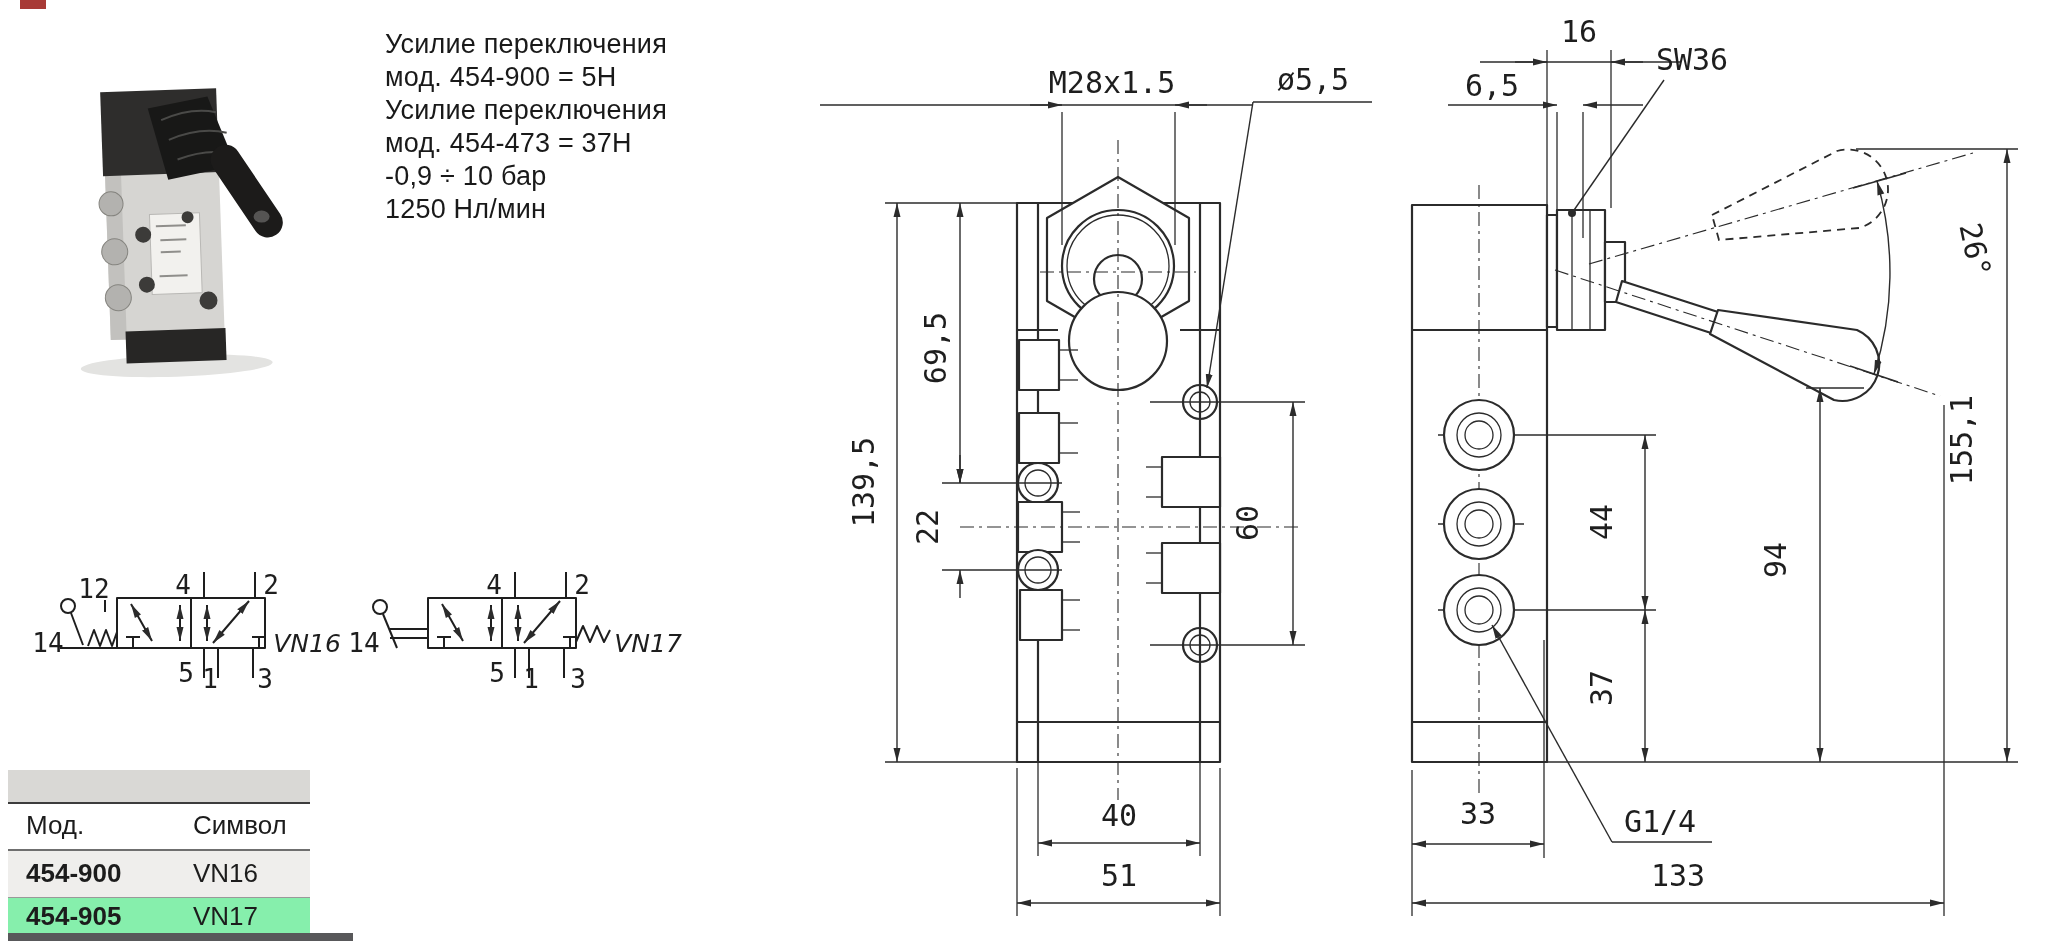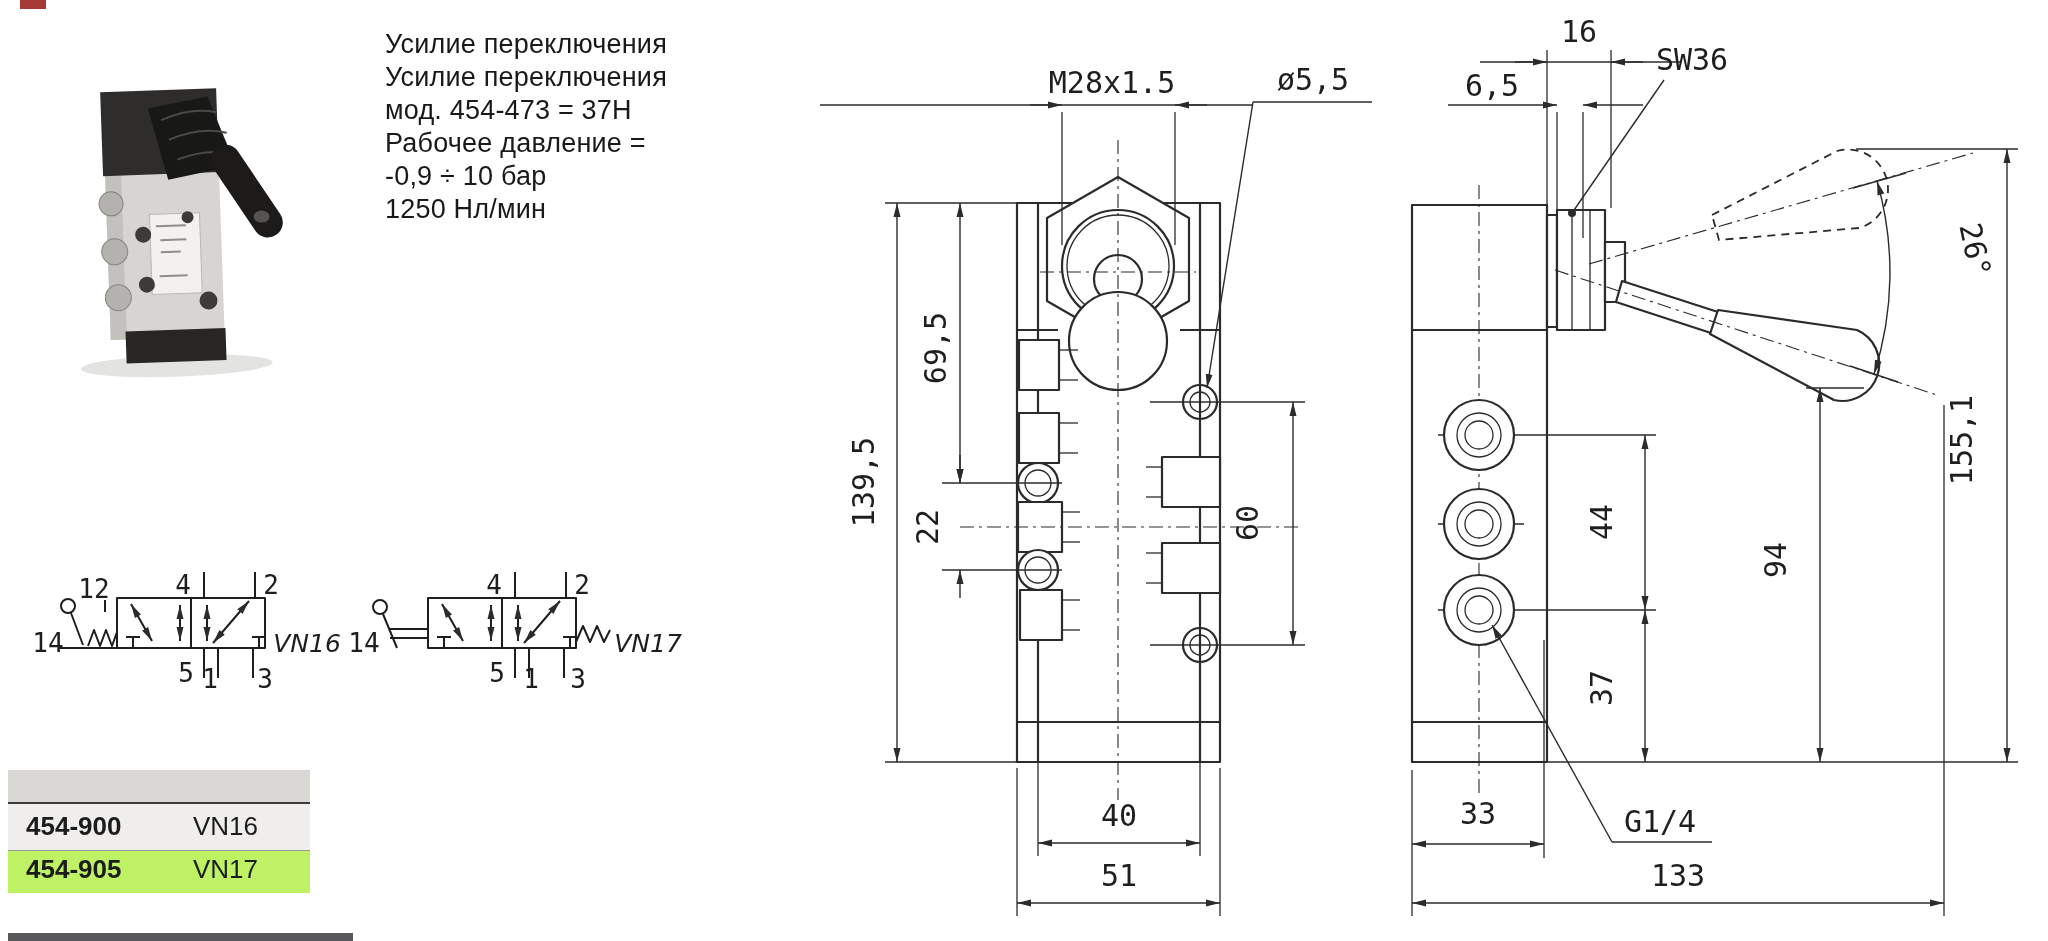--- a/index.html
+++ b/index.html
@@ -318,6 +318,7 @@
 
   <div class="specs">
     <span>Усилие переключения</span>
+    <span>мод. 454-900 = 5Н</span>
     <span>Усилие переключения</span>
     <span>мод. 454-473 = 37Н</span>
     <span>Рабочее давление =</span>

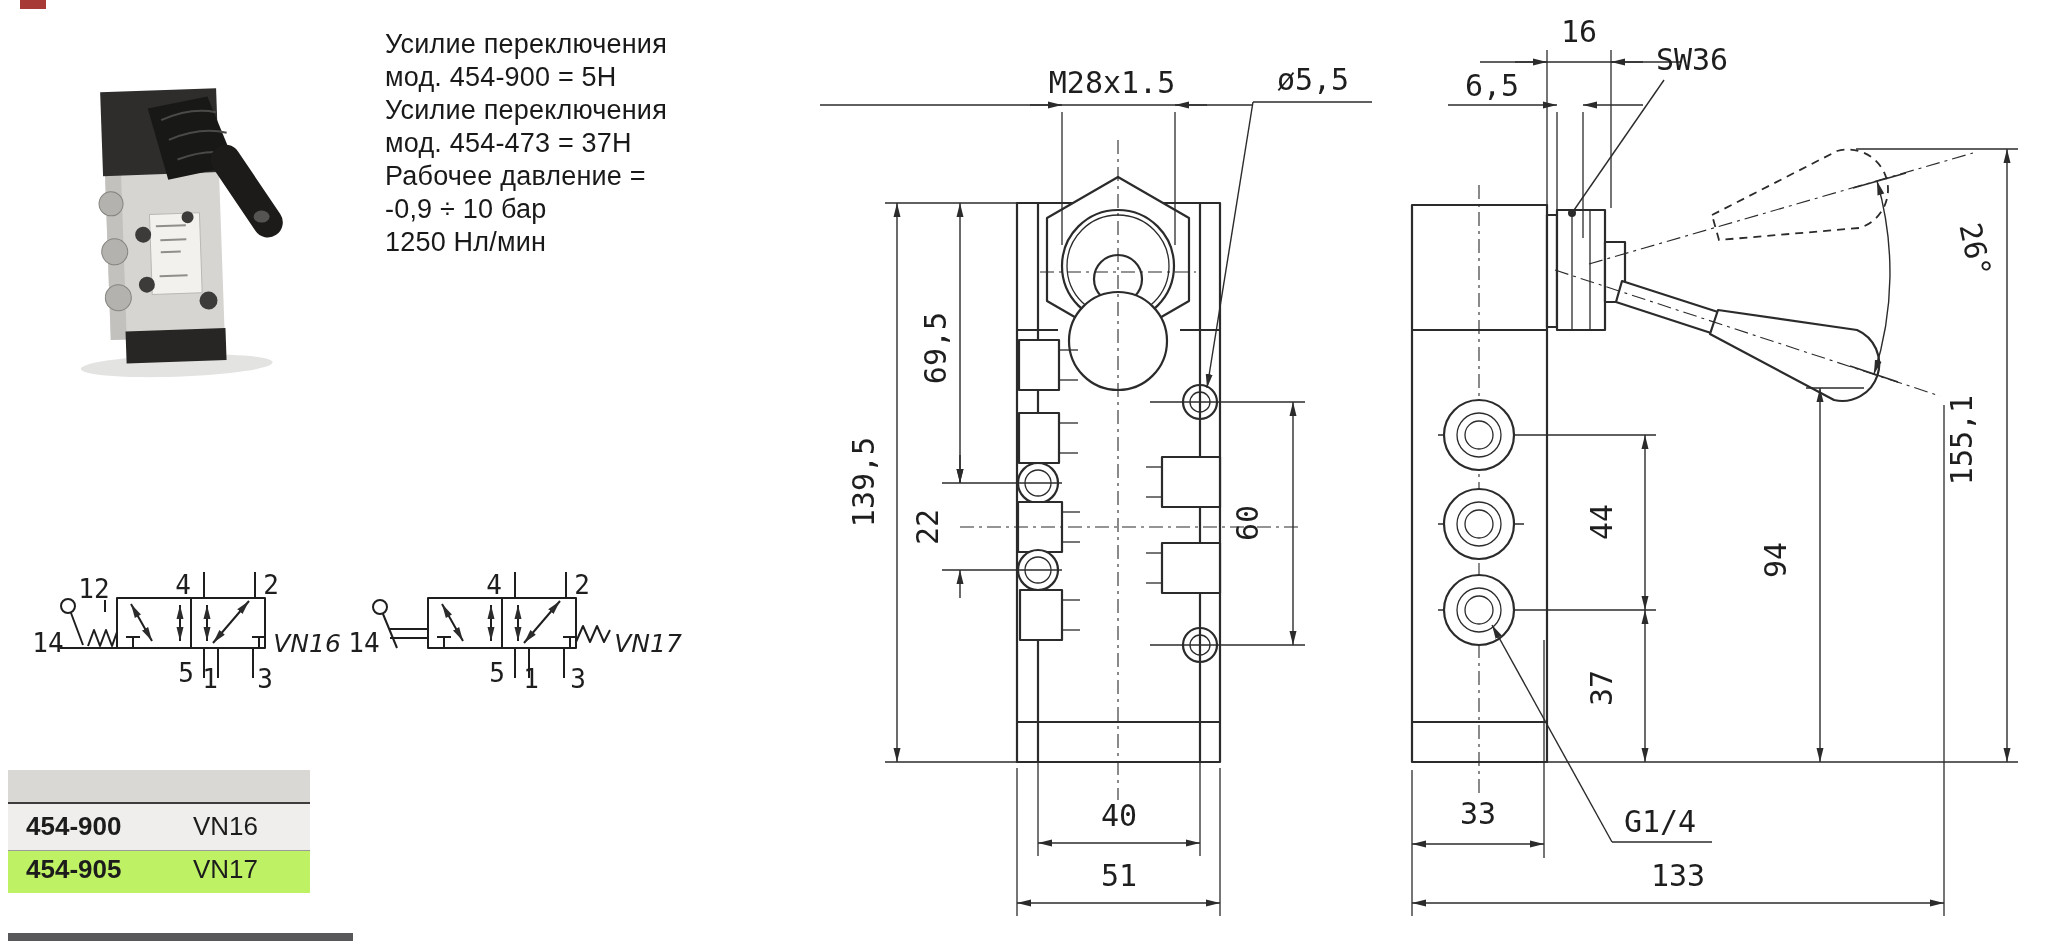--- a/index.html
+++ b/index.html
@@ -321,7 +321,6 @@
     <span>мод. 454-900 = 5Н</span>
     <span>Усилие переключения</span>
     <span>мод. 454-473 = 37Н</span>
-    <span>Рабочее давление =</span>
     <span>-0,9 ÷ 10 бар</span>
     <span>1250 Нл/мин</span>
   </div>

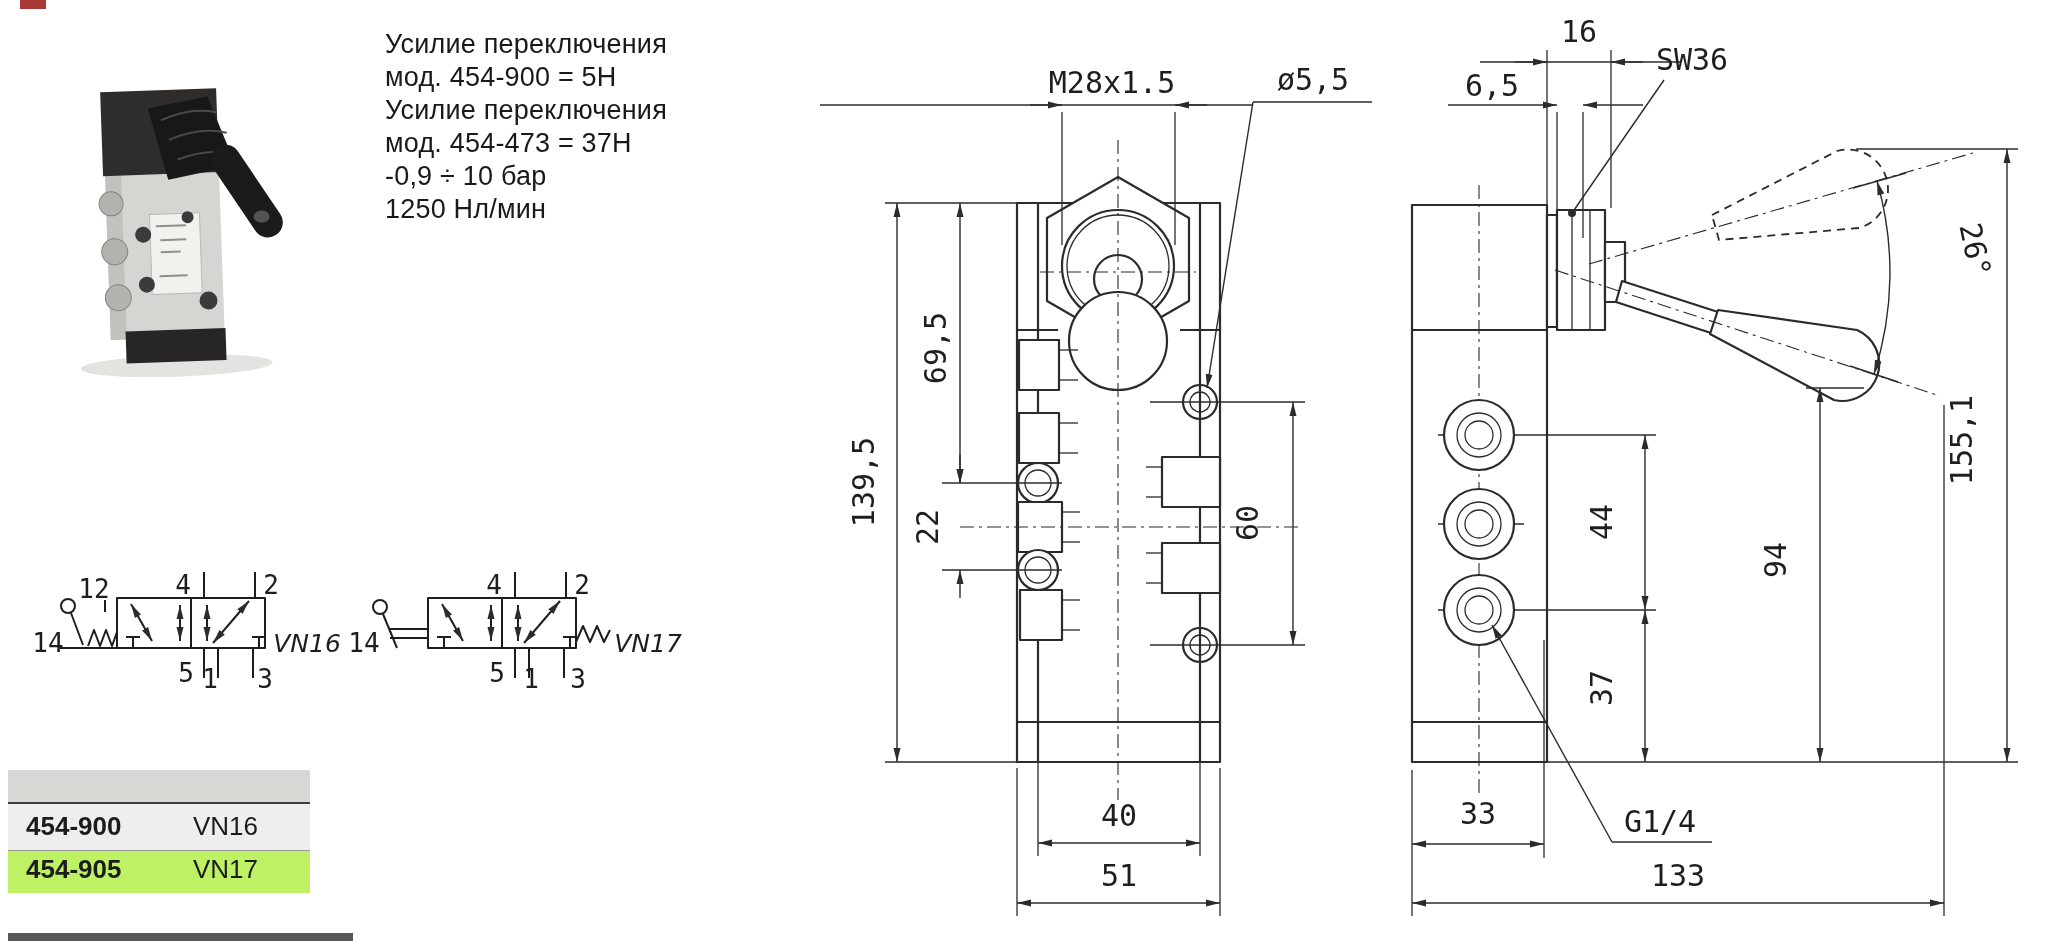--- a/index.html
+++ b/index.html
@@ -327,6 +327,10 @@
 
   <div class="tbl">
     <div class="band"></div>
+    <div class="hrow">
+      <span class="c1">Мод.</span>
+      <span class="c2">Символ</span>
+    </div>
     <div class="r1">
       <span class="c1 bold">454-900</span>
       <span class="c2">VN16</span>

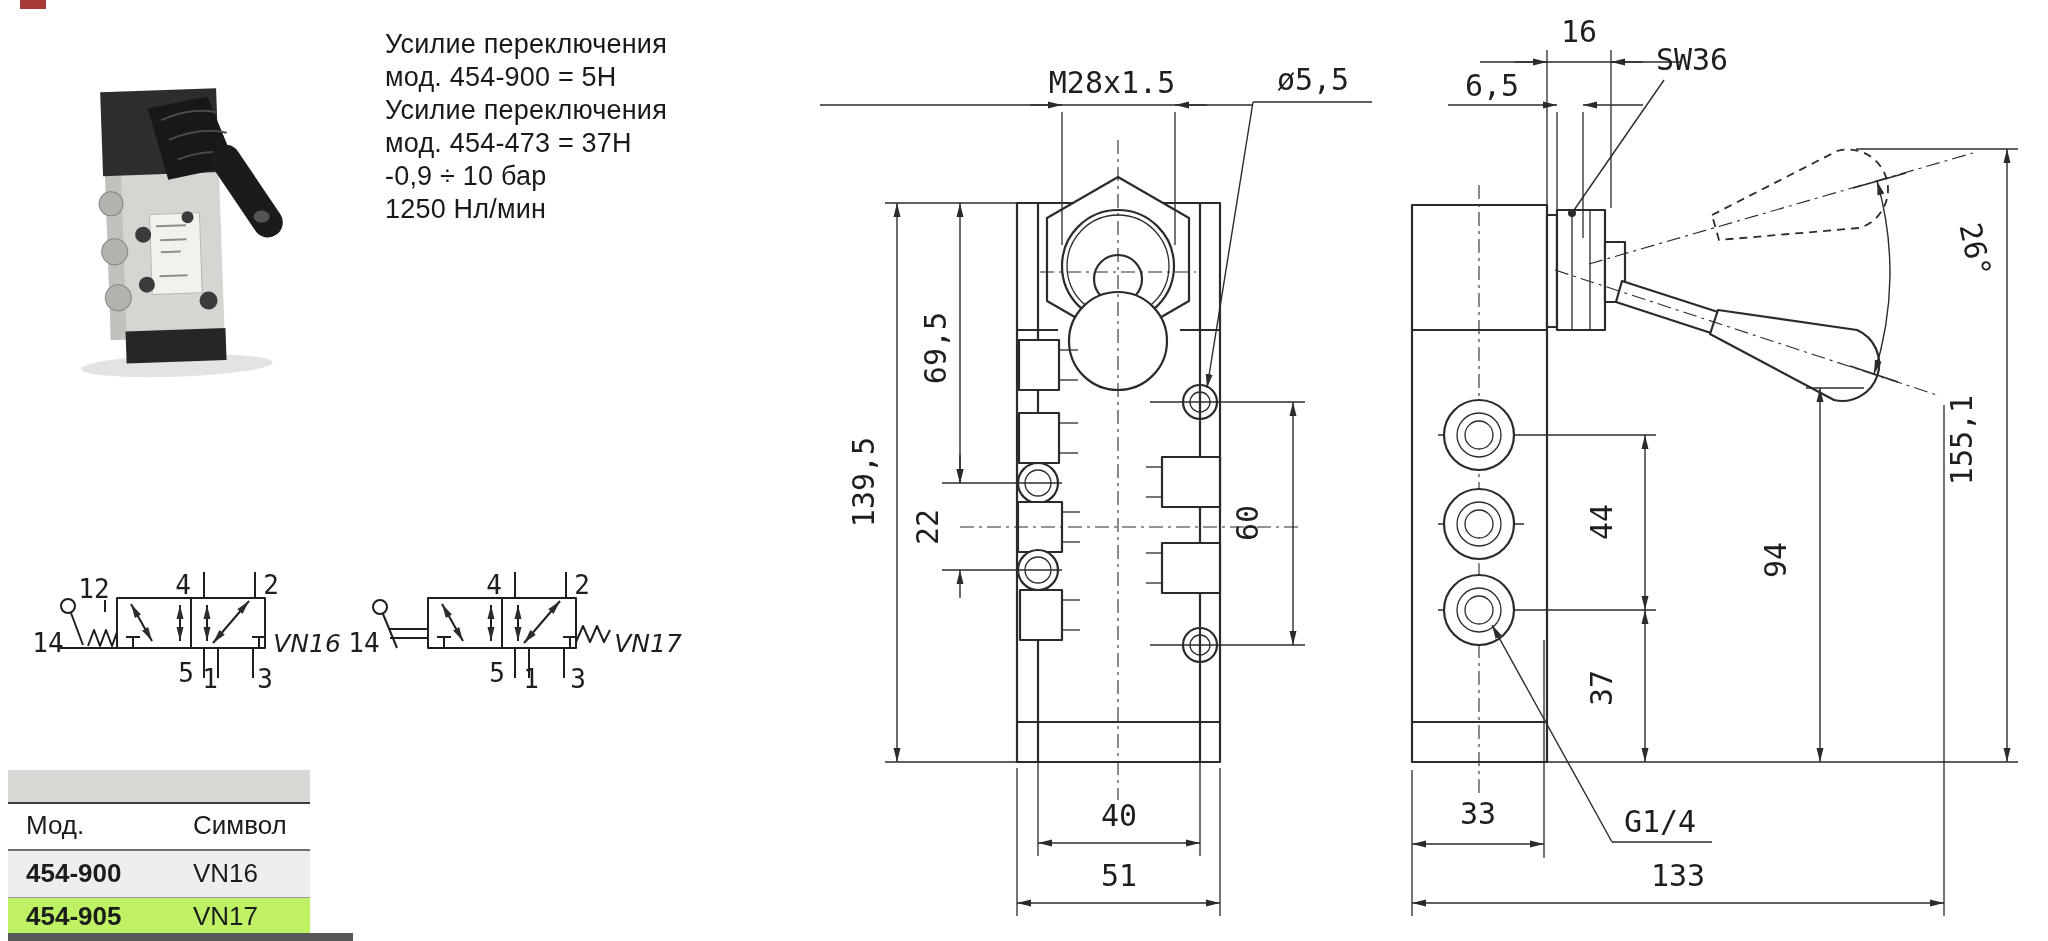--- a/index.html
+++ b/index.html
@@ -26,7 +26,7 @@
   .tbl .band{height:32px;background:#d9d8d5;border-bottom:2px solid #3c3c3c;}
   .tbl .hrow{position:relative;height:45px;border-bottom:2px solid #6f6f6f;}
   .tbl .r1{position:relative;height:46px;background:#efeeec;border-bottom:1px solid #9a9a9a;text-align:center;}
-  .tbl .r2{position:relative;height:42px;background:#bef264;}
+  .tbl .r2{position:relative;height:42px;background:#86efac;}
   .tbl .c1{position:absolute;left:18px;bottom:8px;}
   .tbl .c2{position:absolute;left:185px;bottom:8px;}
   .bold{font-weight:bold;}

